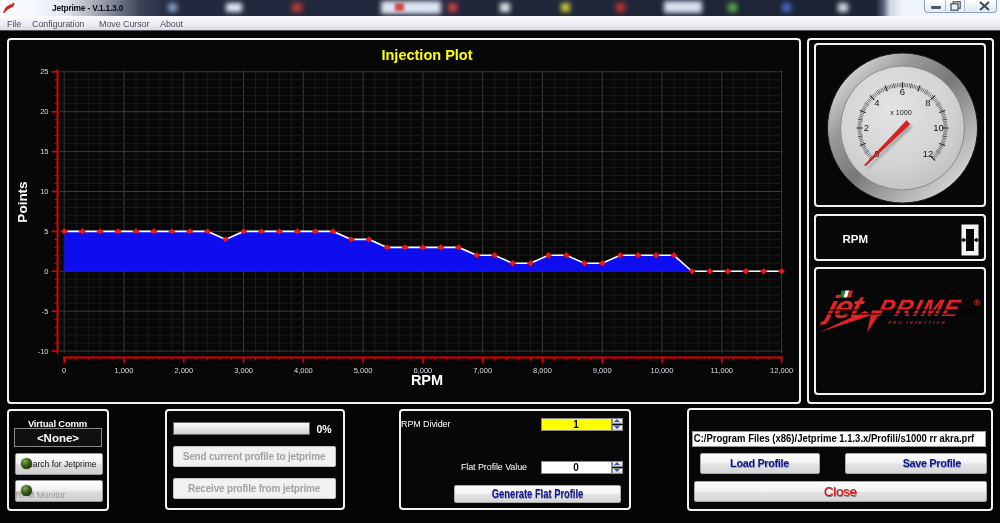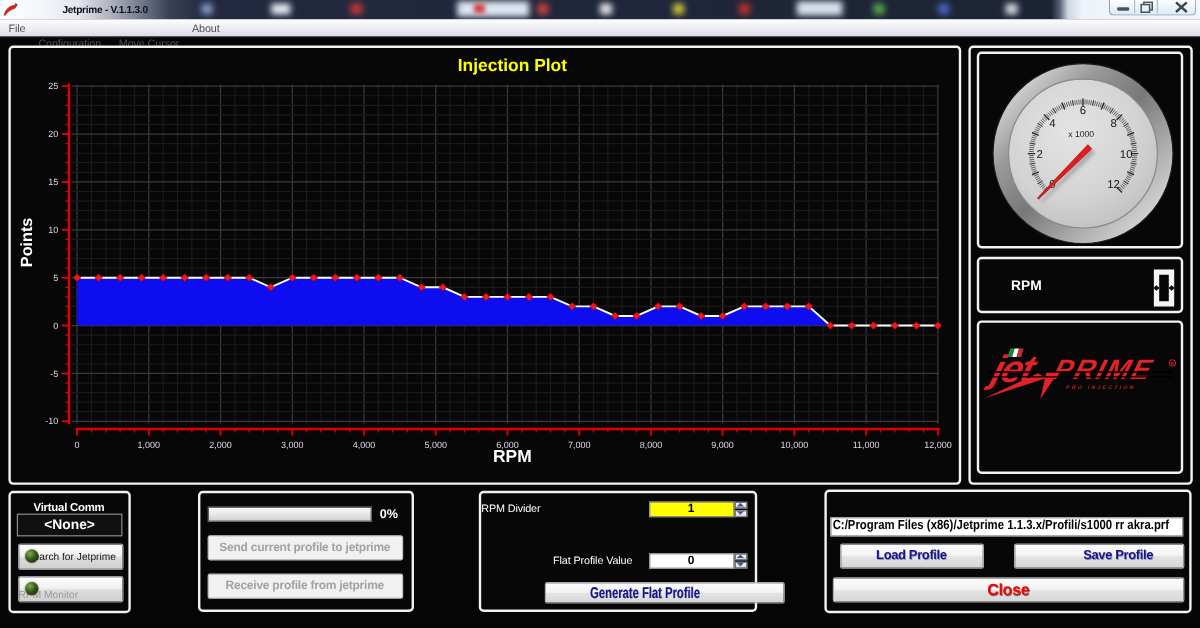--- a/index.html
+++ b/index.html
@@ -46,7 +46,7 @@
 
 <div class="abs" style="left:0;top:15.5px;width:1000px;height:15.5px;background:linear-gradient(#fdfdfe,#ececf2 60%,#dcdce6);border-bottom:1px solid #555;">
   <span class="abs" style="left:7px;top:3px;font-size:9px;color:#4e4e58;letter-spacing:-0.1px;">File</span>
-  <span class="abs" style="left:32px;top:3px;font-size:9px;color:#4e4e58;letter-spacing:-0.1px;margin-top:12px;">Configuration</span>
+  <span class="abs" style="left:32px;top:3px;font-size:9px;color:#4e4e58;letter-spacing:-0.1px;">Configuration</span>
   <span class="abs" style="left:99px;top:15px;font-size:9px;color:#4e4e58;letter-spacing:-0.1px;text-decoration:underline;">Move Cursor</span>
   <span class="abs" style="left:160px;top:3px;font-size:9px;color:#4e4e58;letter-spacing:-0.1px;">About</span>
 </div>

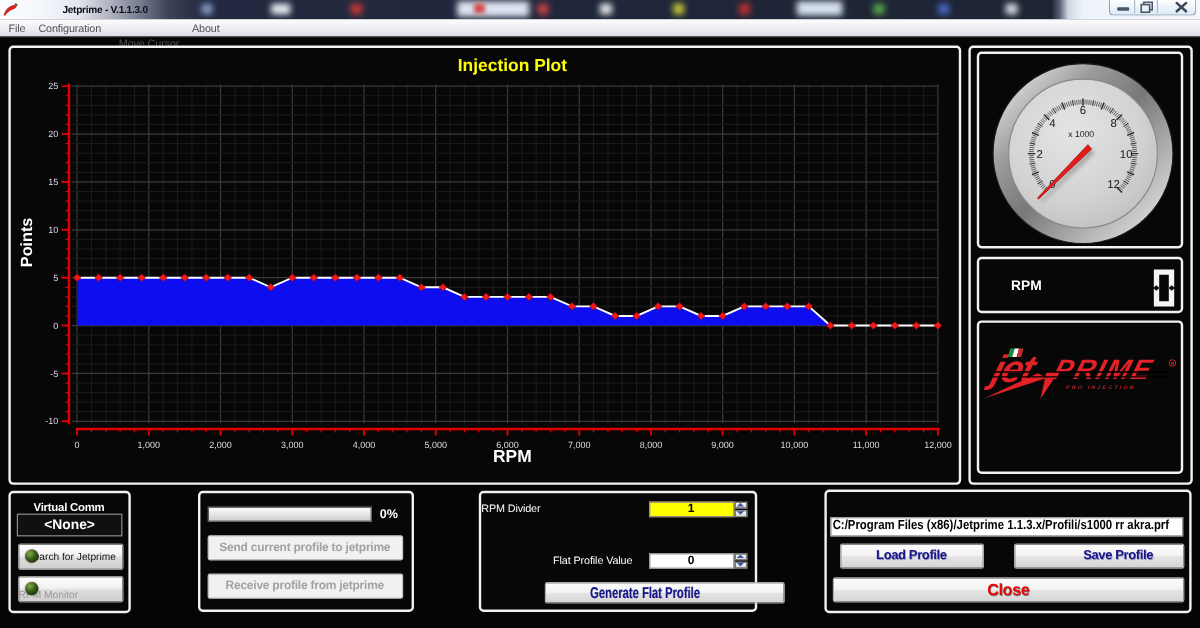--- a/index.html
+++ b/index.html
@@ -47,7 +47,7 @@
 <div class="abs" style="left:0;top:15.5px;width:1000px;height:15.5px;background:linear-gradient(#fdfdfe,#ececf2 60%,#dcdce6);border-bottom:1px solid #555;">
   <span class="abs" style="left:7px;top:3px;font-size:9px;color:#4e4e58;letter-spacing:-0.1px;">File</span>
   <span class="abs" style="left:32px;top:3px;font-size:9px;color:#4e4e58;letter-spacing:-0.1px;">Configuration</span>
-  <span class="abs" style="left:99px;top:15px;font-size:9px;color:#4e4e58;letter-spacing:-0.1px;text-decoration:underline;">Move Cursor</span>
+  <span class="abs" style="left:99px;top:3px;font-size:9px;color:#4e4e58;letter-spacing:-0.1px;">Move Cursor</span>
   <span class="abs" style="left:160px;top:3px;font-size:9px;color:#4e4e58;letter-spacing:-0.1px;">About</span>
 </div>
 

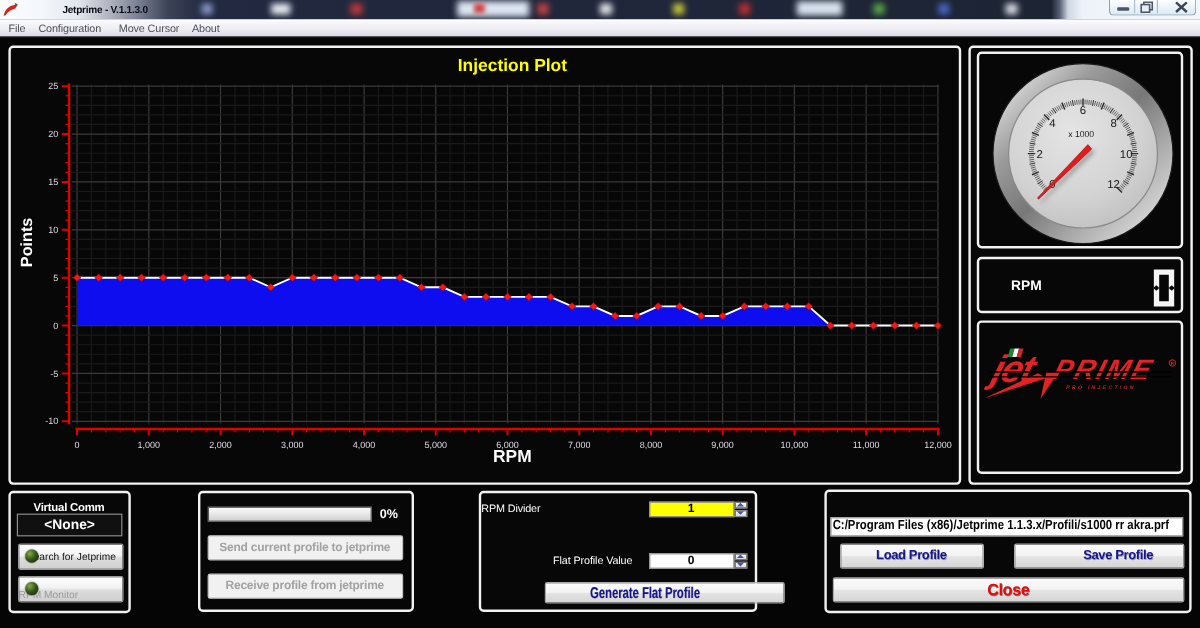--- a/index.html
+++ b/index.html
@@ -539,7 +539,7 @@
 <div style="position:absolute;left:2.7px;top:1.2px;width:0;height:0;border-left:3px solid transparent;border-right:3px solid transparent;border-bottom:3.4px solid #3a56a8;"></div>
 <div style="position:absolute;left:2.7px;top:8.6px;width:0;height:0;border-left:3px solid transparent;border-right:3px solid transparent;border-top:3.4px solid #3a56a8;"></div>
 </div>
-  <div class="abs" style="left:53px;top:74px;width:200px;height:18px;background:linear-gradient(#fbfbfb,#f3f3f3 48%,#e4e4e4 52%,#d6d6d6);border:1px solid #aaa;border-radius:2px;">
+  <div class="abs" style="left:53px;top:74px;width:167px;height:18px;background:linear-gradient(#fbfbfb,#f3f3f3 48%,#e4e4e4 52%,#d6d6d6);border:1px solid #aaa;border-radius:2px;">
       <div style="width:165px;text-align:center;line-height:15px;font-size:13px;font-weight:bold;color:#15158c;text-shadow:0.6px 0.6px 0 #9a9ab8;transform:scaleX(0.72);transform-origin:50% 50%;white-space:nowrap;">Generate Flat Profile</div>
     </div>
 </div>

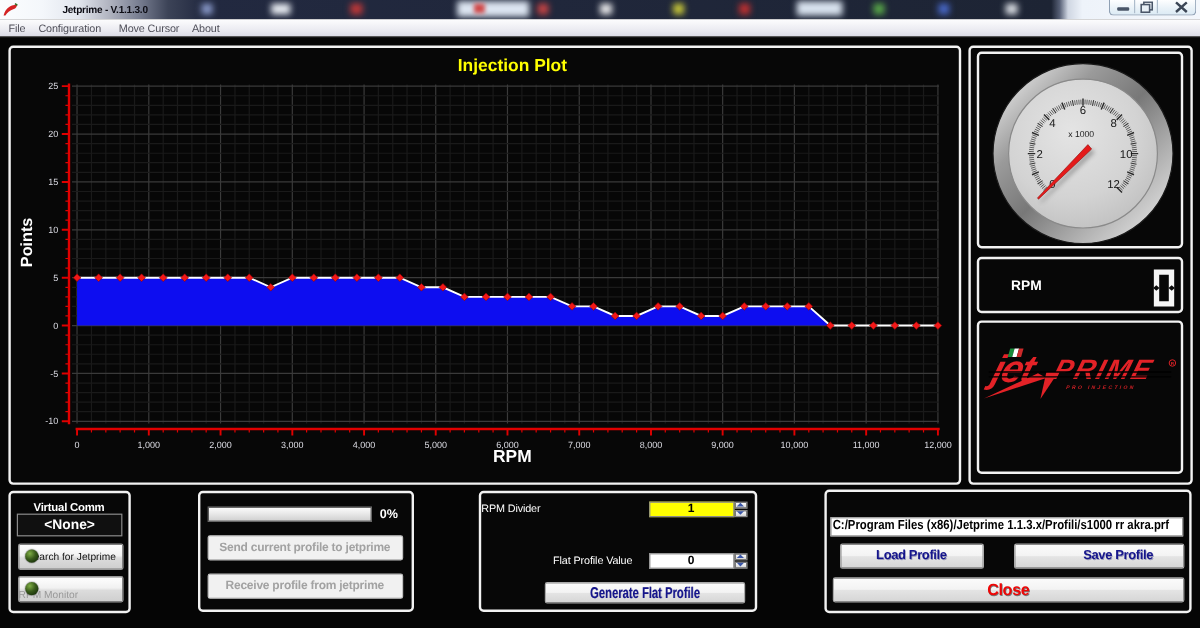--- a/index.html
+++ b/index.html
@@ -550,6 +550,6 @@
   </div>
   <div class="abs" style="left:11px;top:42.5px;width:120px;height:21px;background:linear-gradient(#fbfbfb,#f3f3f3 48%,#e4e4e4 52%,#d6d6d6);border:1px solid #aaa;border-radius:2px;text-align:center;line-height:19px;font-size:10.8px;letter-spacing:-0.3px;font-weight:bold;color:#15158c;text-shadow:0.6px 0.6px 0 #9a9ab8;">Load Profile</div>
   <div class="abs" style="left:156.5px;top:42.5px;width:141.5px;height:21px;background:linear-gradient(#fbfbfb,#f3f3f3 48%,#e4e4e4 52%,#d6d6d6);border:1px solid #aaa;border-radius:2px;text-align:center;line-height:19px;font-size:10.8px;letter-spacing:-0.3px;font-weight:bold;color:#15158c;text-shadow:0.6px 0.6px 0 #9a9ab8;padding-left:32px;">Save Profile</div>
-  <div class="abs" style="left:5.5px;top:70.5px;width:292.5px;height:21px;background:linear-gradient(#fbfbfb,#f3f3f3 48%,#e4e4e4 52%,#d6d6d6);border:1px solid #aaa;border-radius:2px;text-align:center;line-height:19px;font-size:13.5px;letter-spacing:-0.3px;font-weight:bold;color:#ee0606;text-shadow:0.6px 0.6px 0 #777;">Close</div>
+  <div class="abs" style="left:5.5px;top:70.5px;width:292.5px;height:21px;background:linear-gradient(#fbfbfb,#f3f3f3 48%,#e4e4e4 52%,#d6d6d6);border:1px solid #aaa;border-radius:2px;text-align:center;line-height:19px;font-size:13.5px;letter-spacing:-0.3px;font-weight:normal;color:#ee0606;text-shadow:0.6px 0.6px 0 #777;">Close</div>
 </div>
 </body></html>

